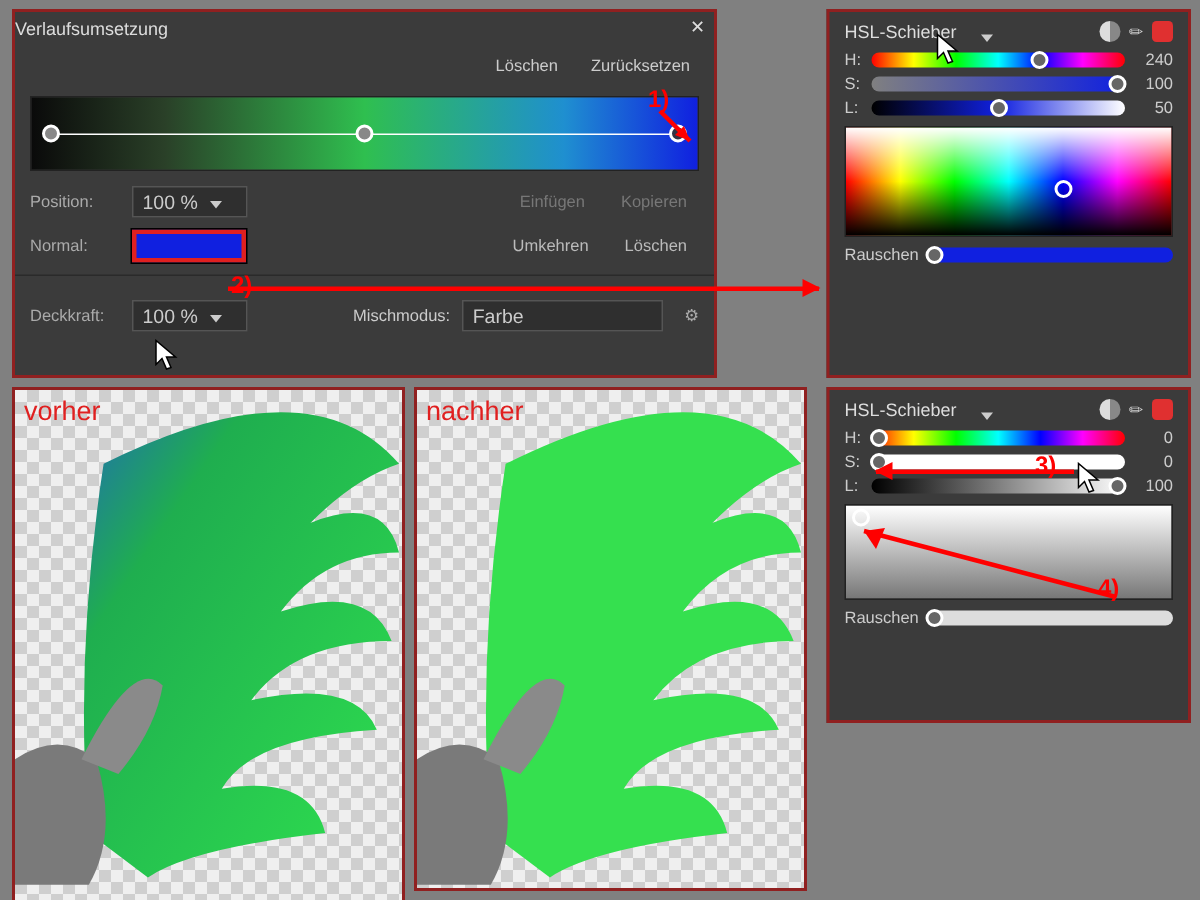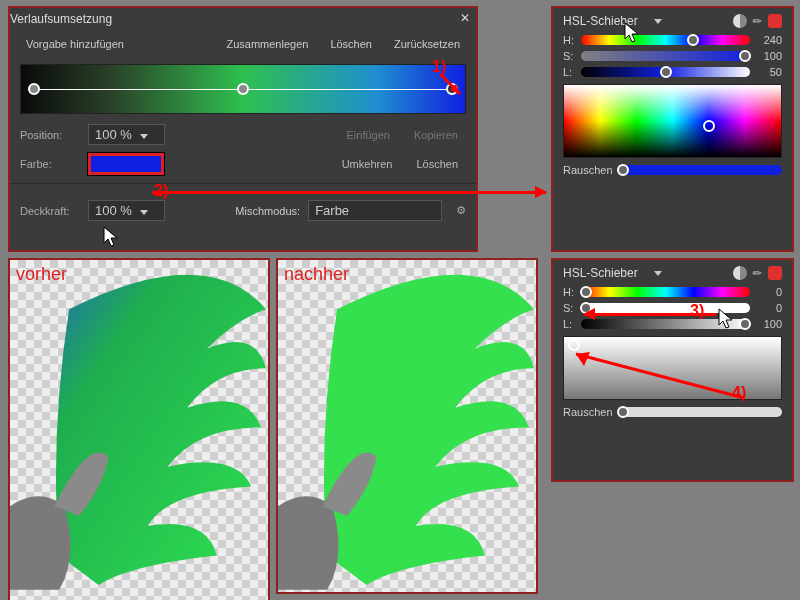--- a/index.html
+++ b/index.html
@@ -18,7 +18,7 @@
   .swatch{width:70px;height:16px;background:#1020e0;border:3px solid #e02020;outline:1px solid #000}
   .ghostbtn{color:#777;padding:2px 8px}
   .hsl{position:absolute;background:#3b3b3b;border:2px solid #902020;box-sizing:border-box;padding:6px 10px}
-  .hslhead{display:flex;align-items:center;gap:16px;margin-bottom:6px}
+  .hslhead{display:flex;align-items:flex-end;gap:16px;margin-bottom:6px}
   .hsltitle{flex:0 0 auto;color:#ddd;font-size:12px}
   .tri{width:0;height:0;border-left:4px solid transparent;border-right:4px solid transparent;border-top:5px solid #ccc}
   .hicons{margin-left:auto;display:flex;gap:6px;align-items:center}

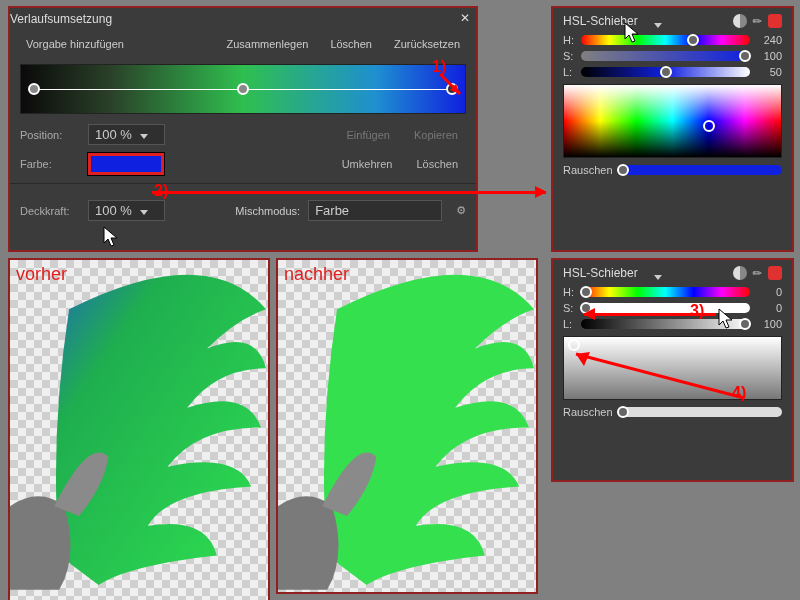--- a/index.html
+++ b/index.html
@@ -52,7 +52,6 @@
     <span class="close">✕</span>
   </div>
   <div class="btnrow">
-    <button class="btn">Vorgabe hinzufügen</button>
     <div style="flex:1"></div>
     <button class="btn">Zusammenlegen</button>
     <button class="btn">Löschen</button>

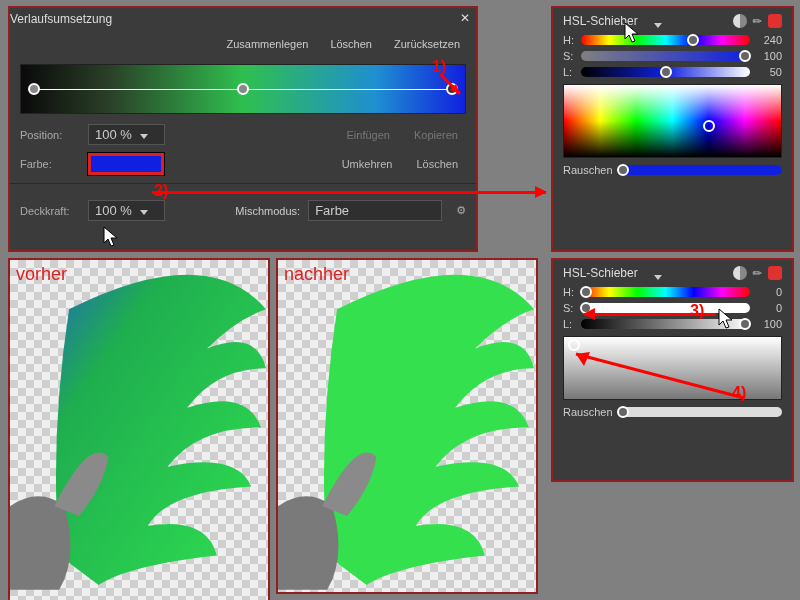--- a/index.html
+++ b/index.html
@@ -53,7 +53,6 @@
   </div>
   <div class="btnrow">
     <div style="flex:1"></div>
-    <button class="btn">Zusammenlegen</button>
     <button class="btn">Löschen</button>
     <button class="btn">Zurücksetzen</button>
   </div>

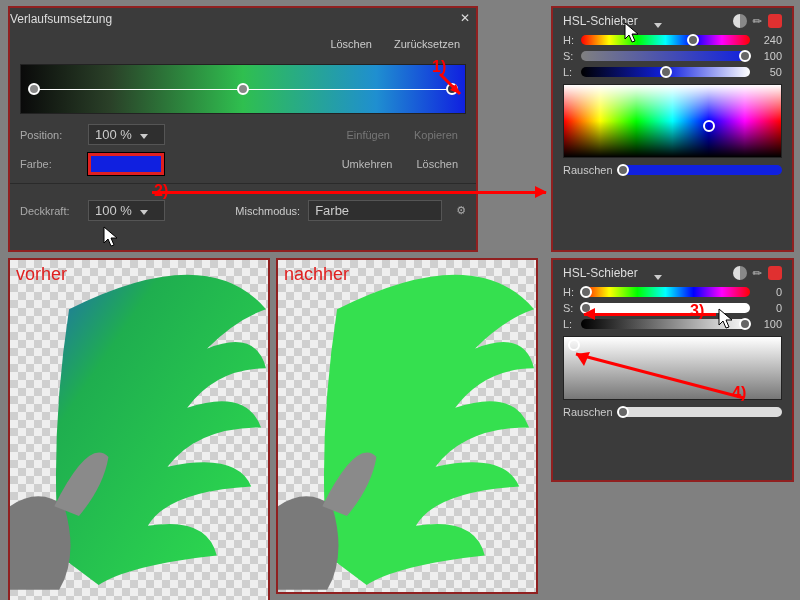--- a/index.html
+++ b/index.html
@@ -71,7 +71,7 @@
     <span class="ghostbtn">Kopieren</span>
   </div>
   <div class="row">
-    <span class="lbl">Farbe:</span>
+    <span class="lbl">Normal:</span>
     <div class="swatch"></div>
     <div style="flex:1"></div>
     <span class="ghostbtn" style="color:#bbb">Umkehren</span>

